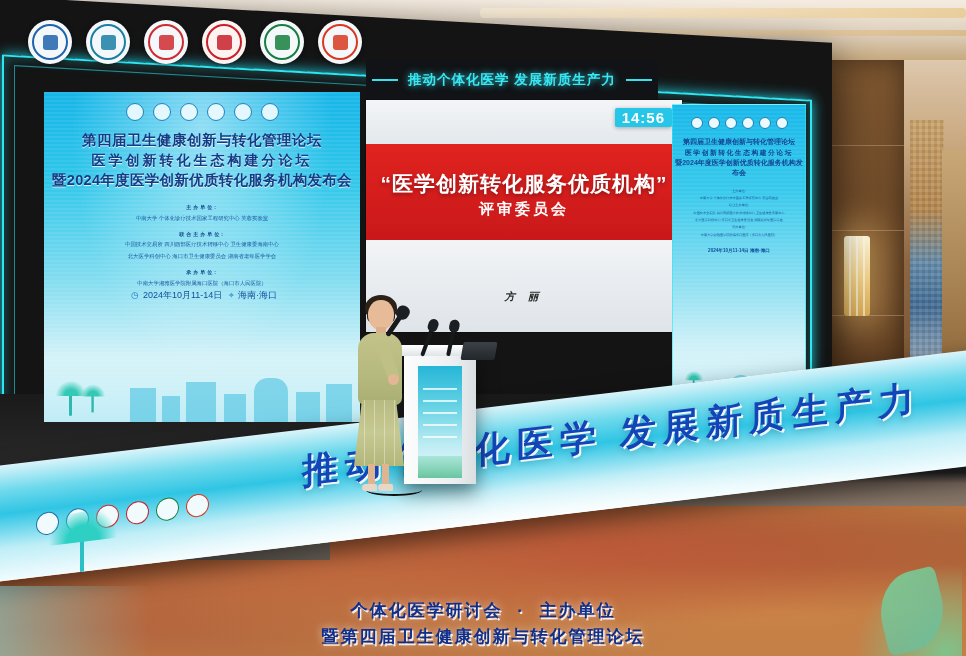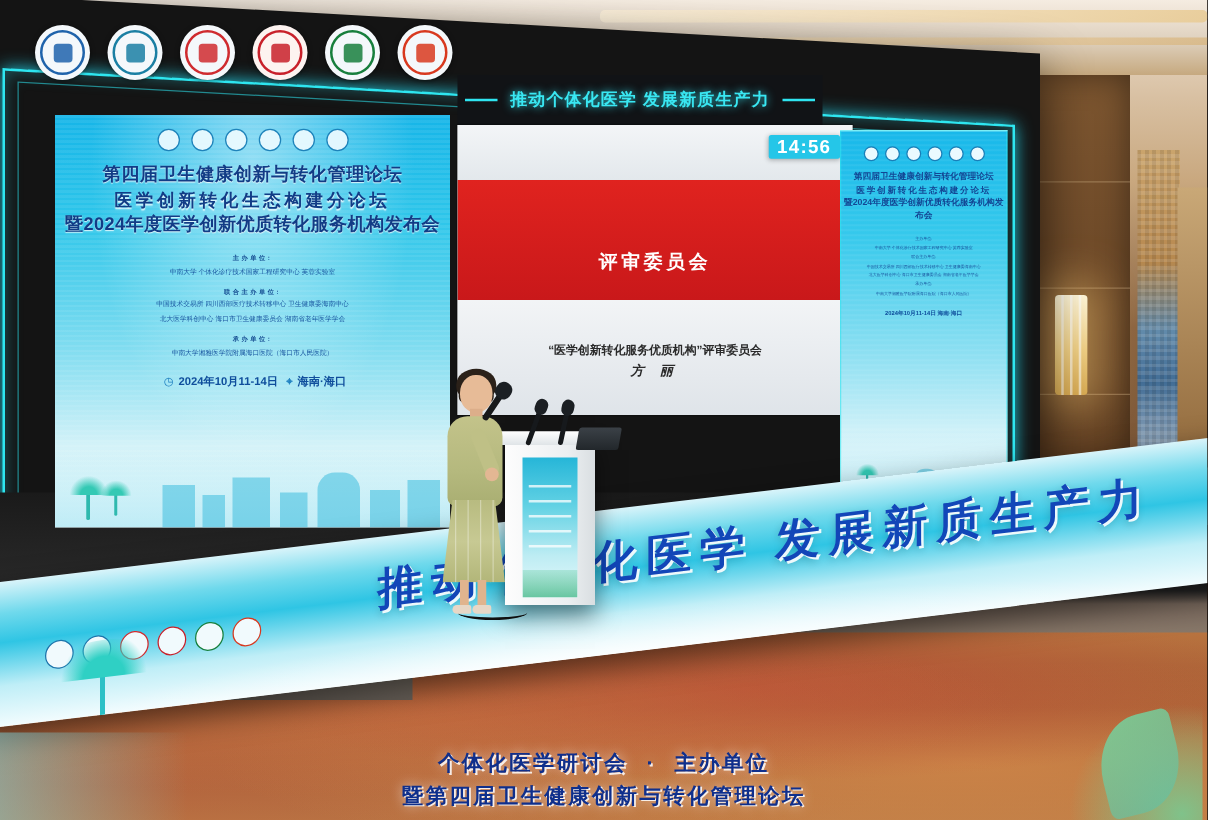--- a/index.html
+++ b/index.html
@@ -319,6 +319,7 @@
     <div class="band-top"></div>
     <div class="timer">14:56</div>
     <div class="band-red">
+      <div class="s-title">“医学创新转化服务优质机构”</div>
       <div class="s-sub">评审委员会</div>
     </div>
     <div class="band-bot">

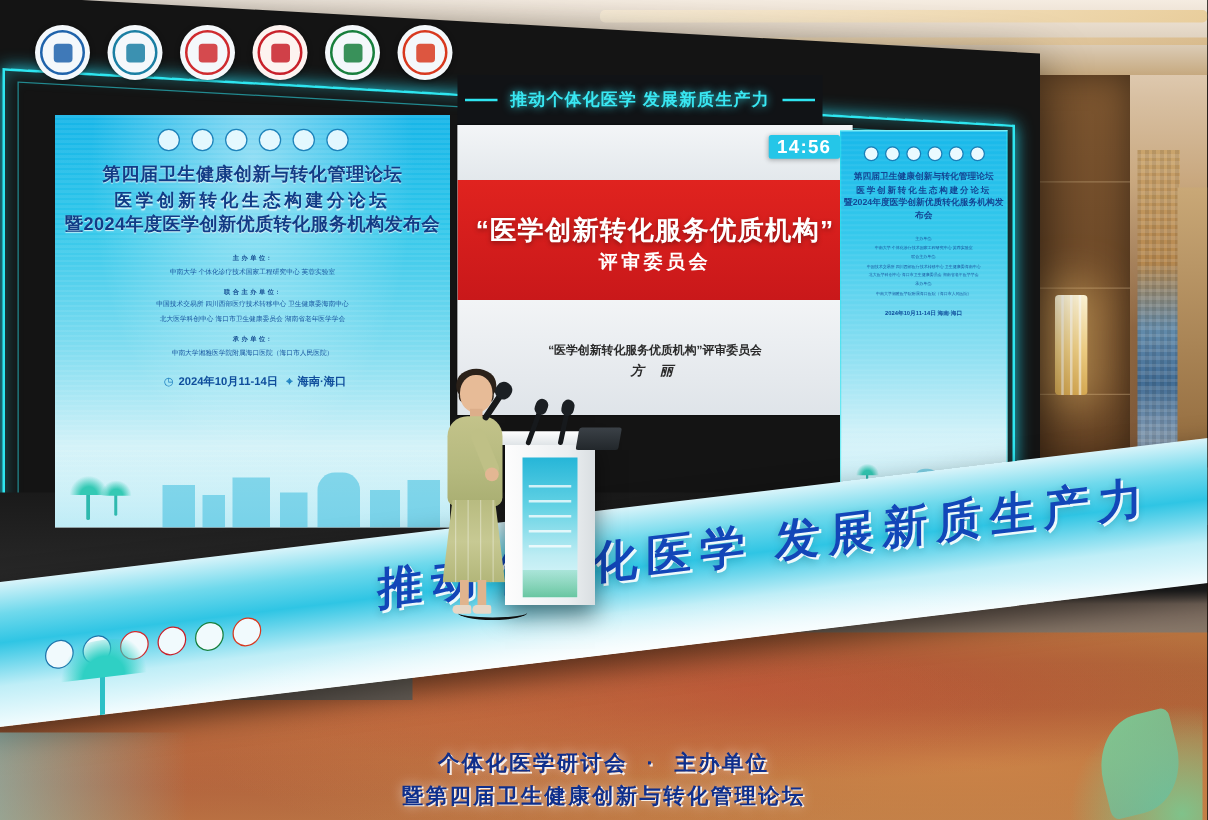--- a/index.html
+++ b/index.html
@@ -323,7 +323,6 @@
       <div class="s-sub">评审委员会</div>
     </div>
     <div class="band-bot">
-      <div class="s-cmte">“医学创新转化服务优质机构”评审委员会</div>
       <div class="s-name">方 丽</div>
     </div>
   </div>

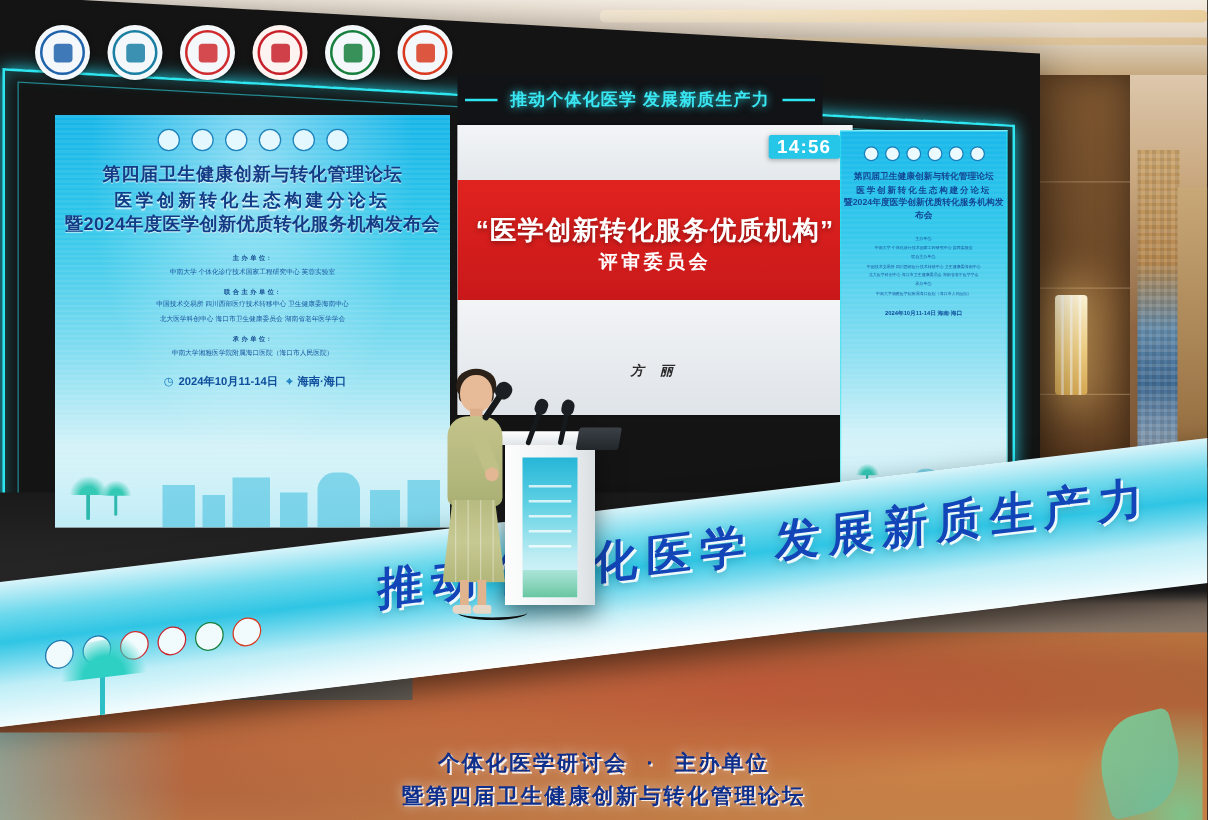--- a/index.html
+++ b/index.html
@@ -80,7 +80,7 @@
   .poster .pt3{font-size:14.5px;letter-spacing:.3px;}
   .poster .porg{margin-top:11px;text-align:center;color:#1a57a0;font-size:5.4px;line-height:2.1;}
   .poster .porg b{display:block;color:#12498f;letter-spacing:2px;font-size:5px;margin-top:5px;}
-  .poster .pfoot{margin-top:10px;text-align:center;color:#0f4e9c;font-size:9px;font-weight:bold;}
+  .poster .pfoot{margin-top:0;text-align:center;color:#0f4e9c;font-size:9px;font-weight:normal;}
   .poster .pfoot em{font-style:normal;margin:0 4px;color:#1d7fc0;}
   .skyline{position:absolute;left:0;bottom:0;width:100%;height:62px;
     background:linear-gradient(180deg,rgba(255,255,255,0),rgba(176,232,245,.75));}

